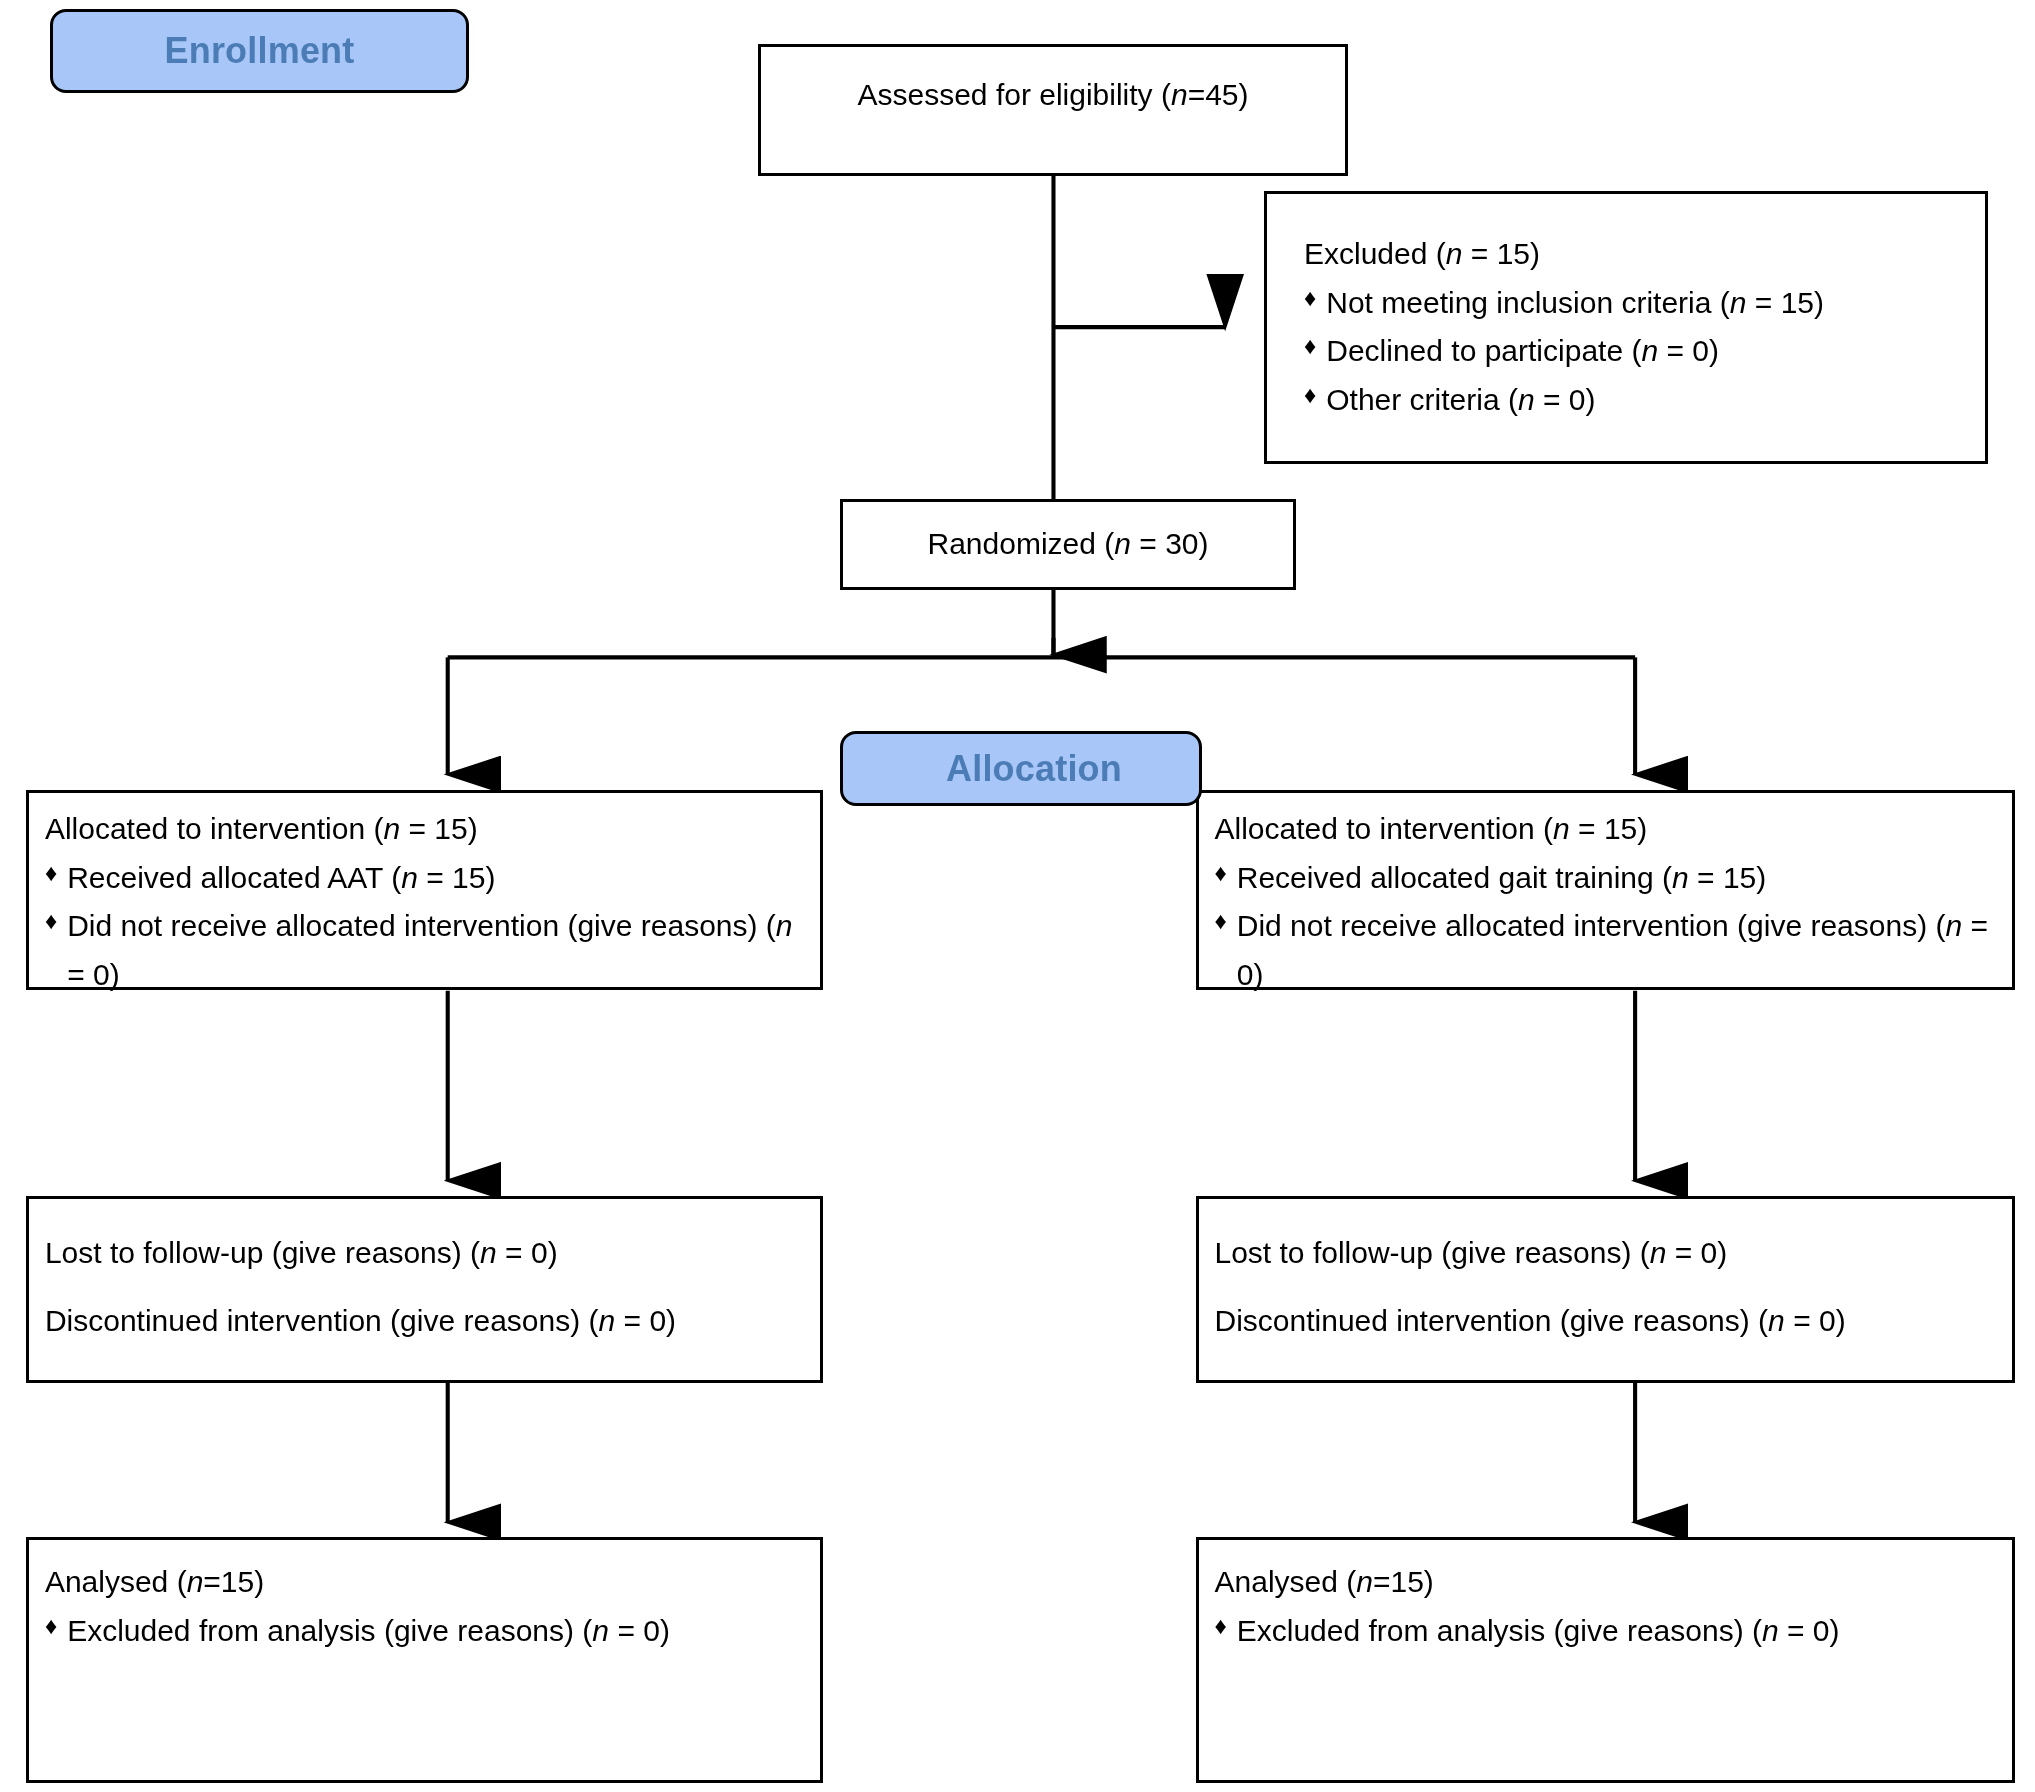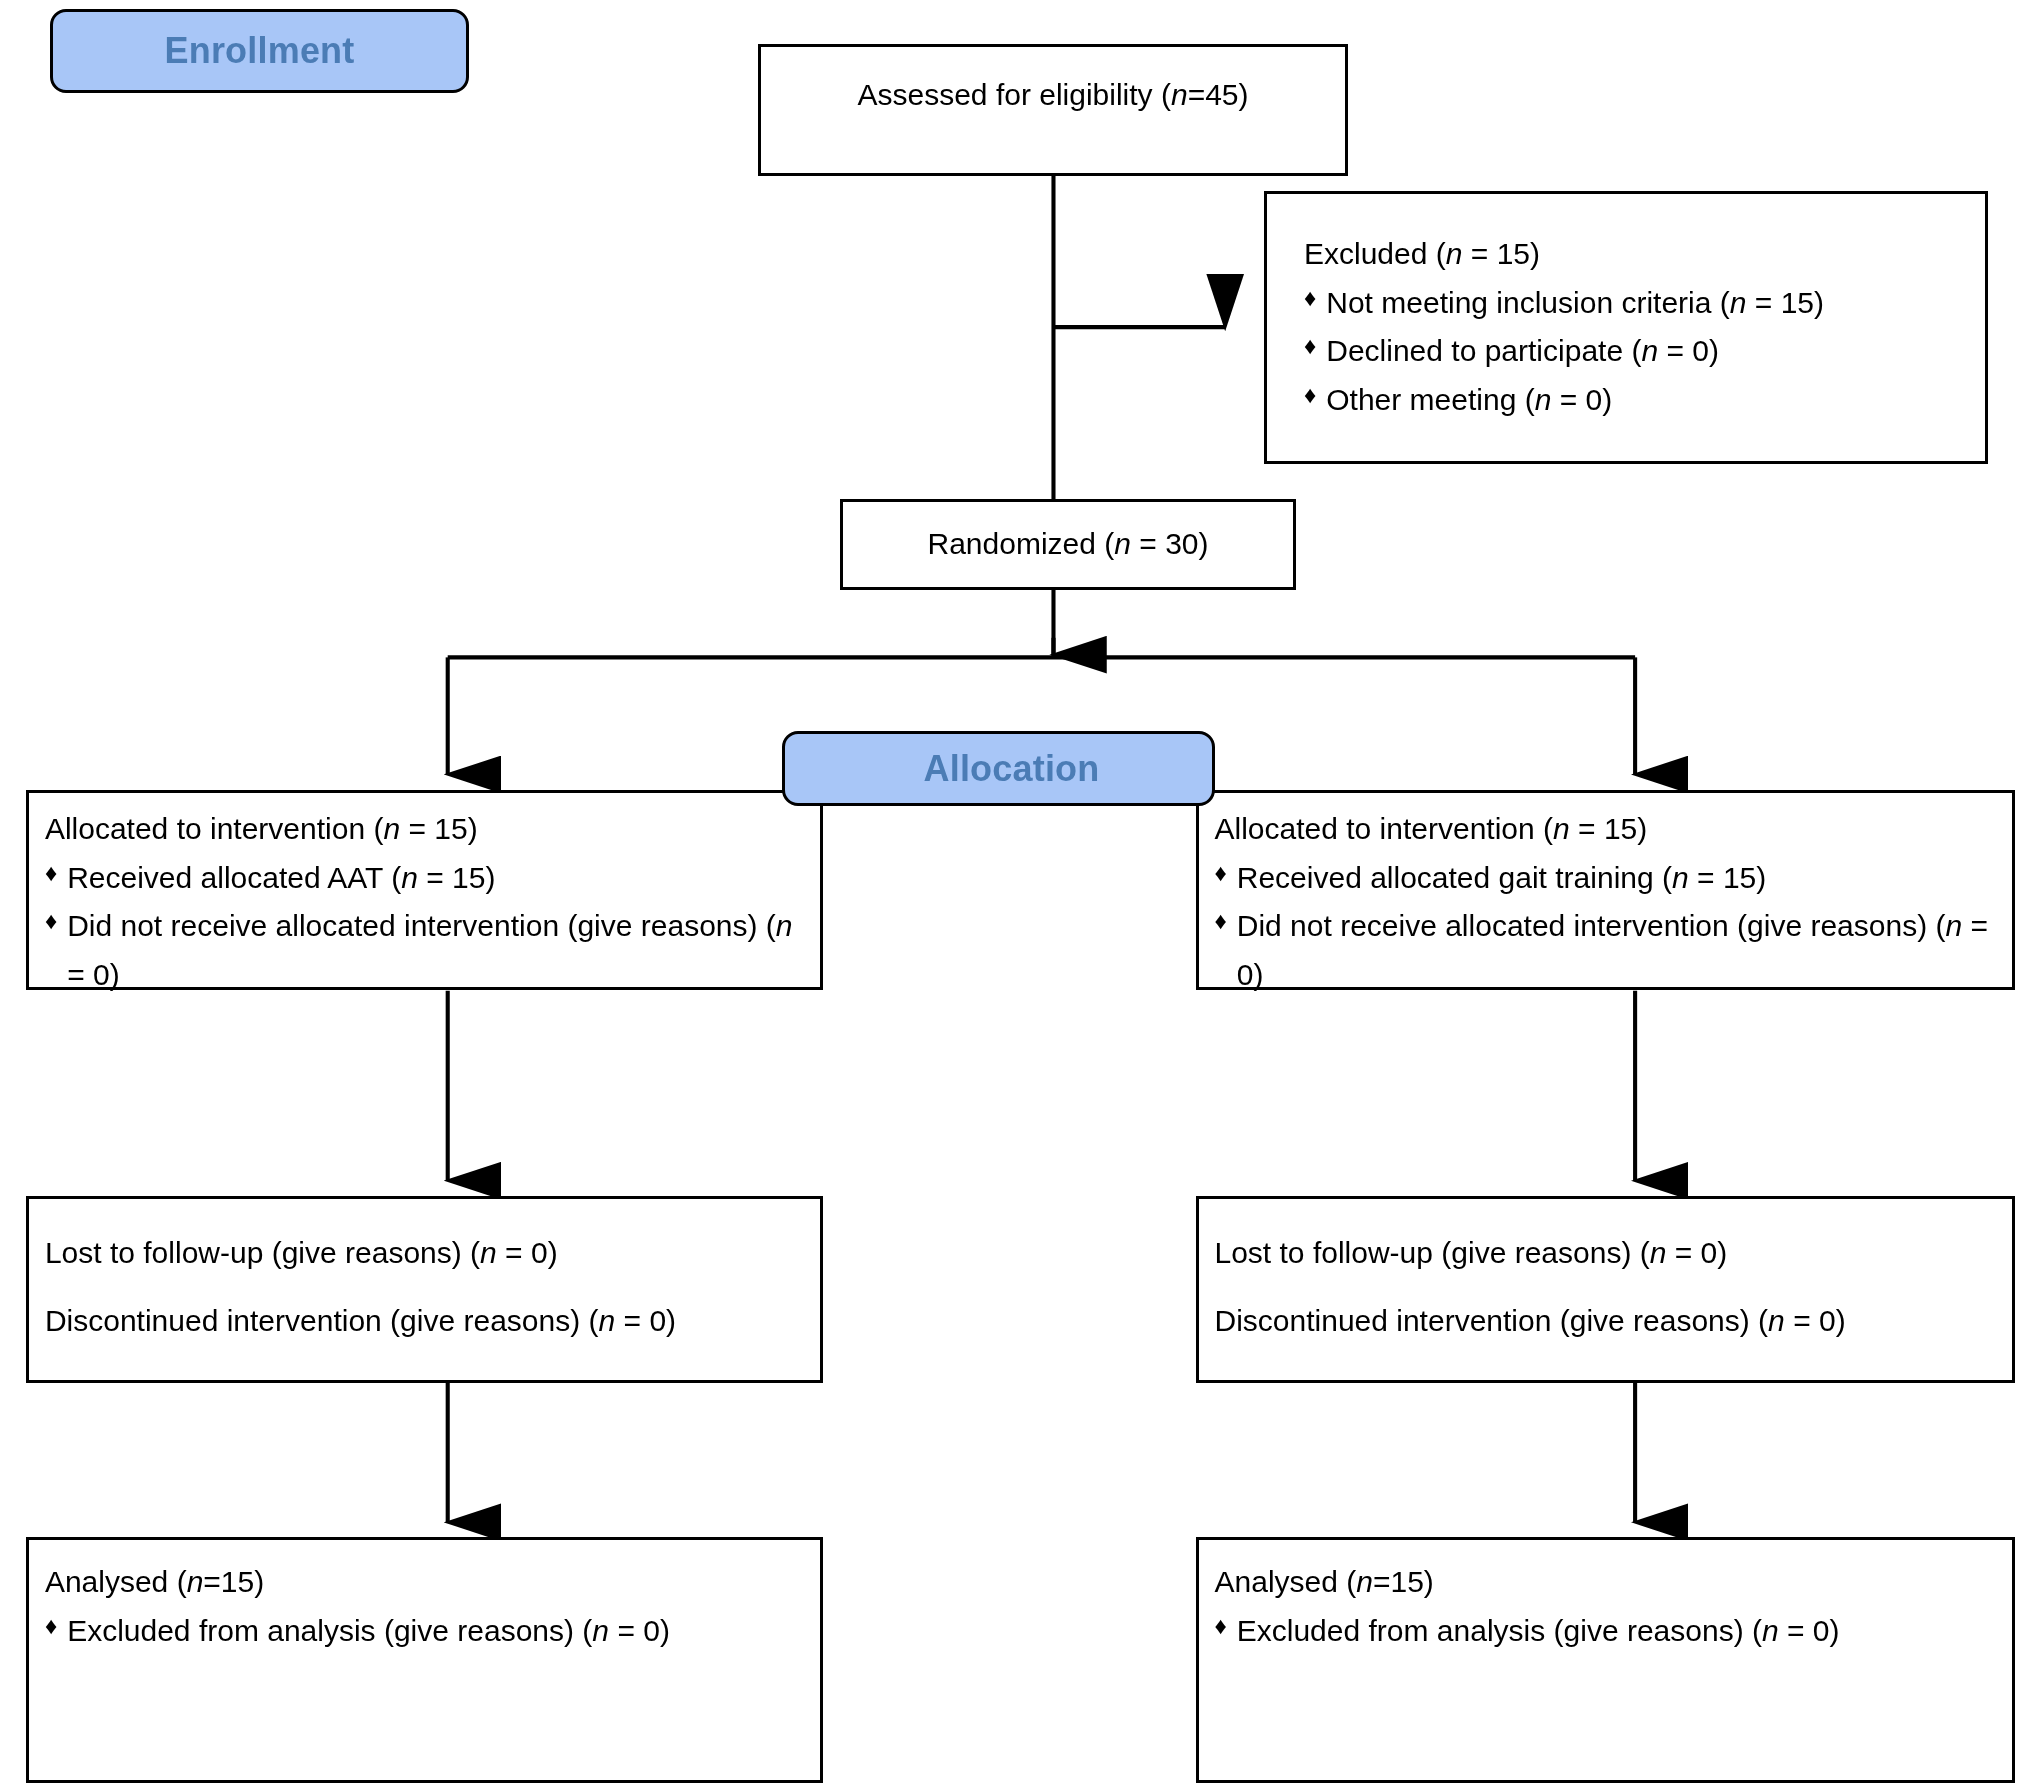--- a/index.html
+++ b/index.html
@@ -151,7 +151,7 @@
       </div>
       <div class="txt bullet">
         <span class="dia">♦</span>
-        <span class="btext"><span>Other meeting (</span><span class="n">n</span><span> = 0)</span></span>
+        <span class="btext"><span>Other criteria (</span><span class="n">n</span><span> = 0)</span></span>
       </div>
     </div>
   </div>

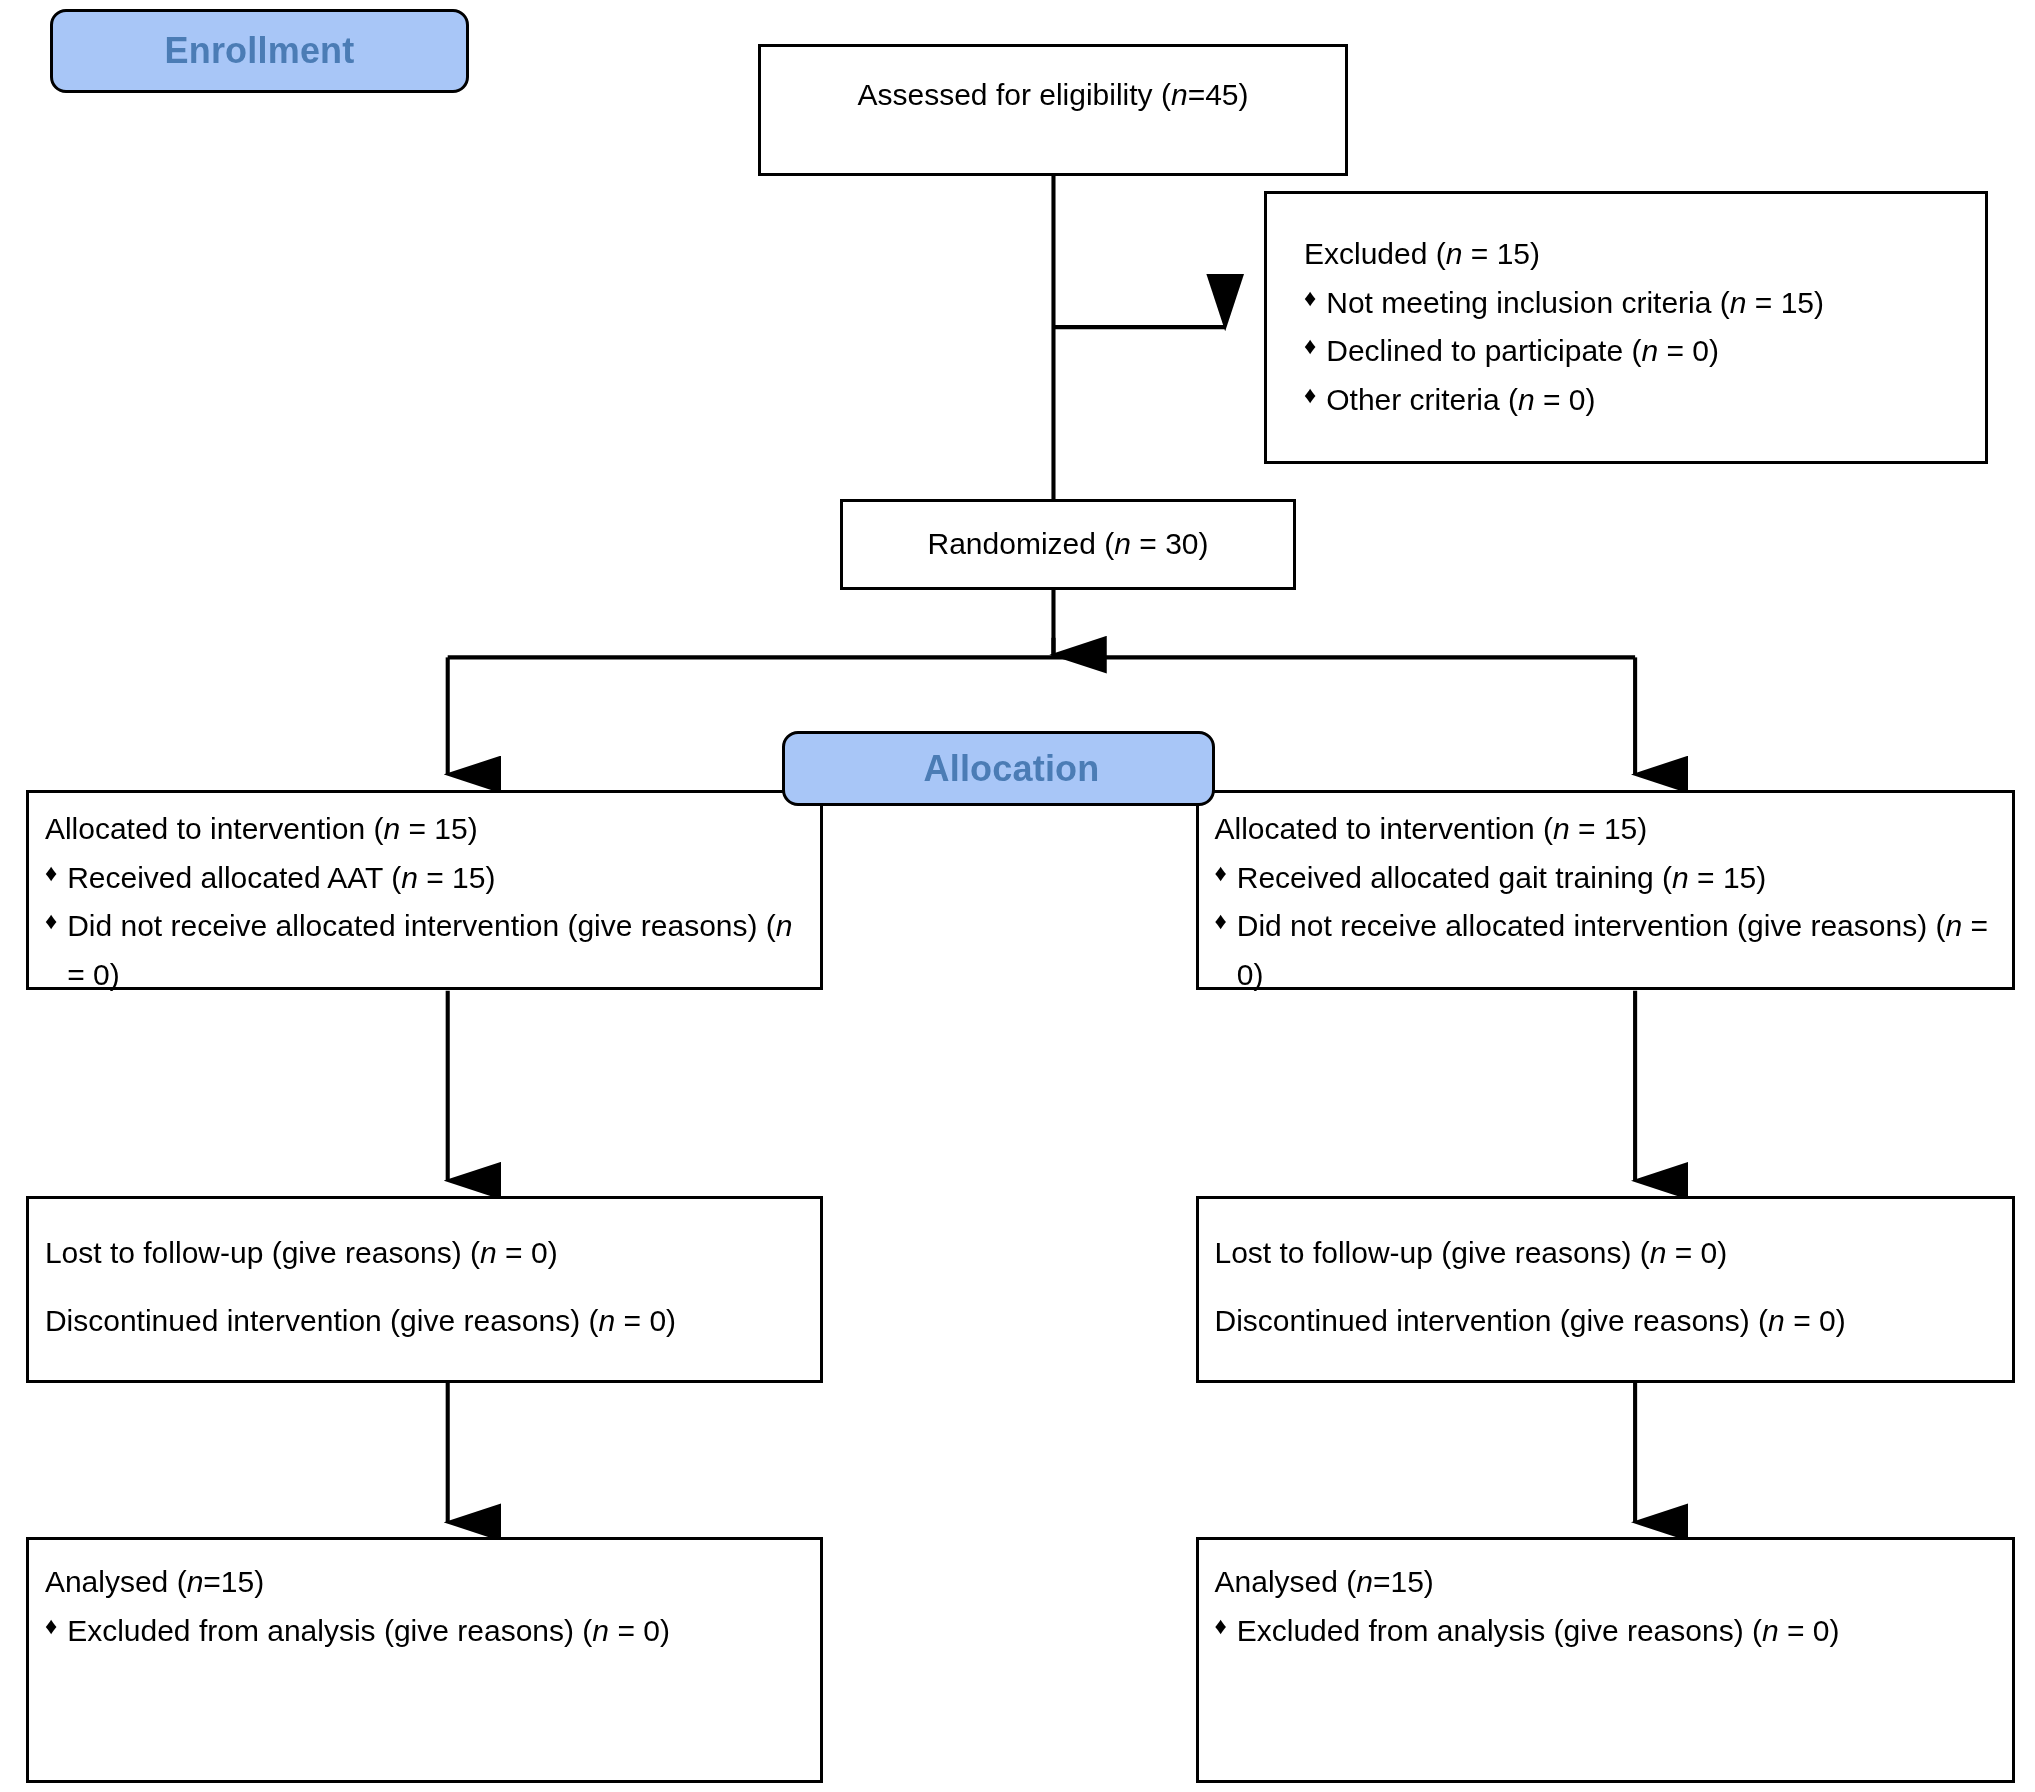--- a/index.html
+++ b/index.html
@@ -72,7 +72,7 @@
   #box-excluded   { left:1264px;  top:191px;  width:724px; height:273px; }
   #box-randomized { left:840px;  top:499px; width:456px; height:91px; }
 
-  #badge-allocation{ left:782px; top:731px; width:433px; height:75px;padding-left:26px; }
+  #badge-allocation{ left:840px; top:731px; width:362px; height:75px;padding-left:26px; }
   #box-alloc-left  { left:26.4px;   top:790px; width:797px; height:200px; }
   #box-alloc-right { left:1196px; top:790px; width:819px; height:200px; }
 

